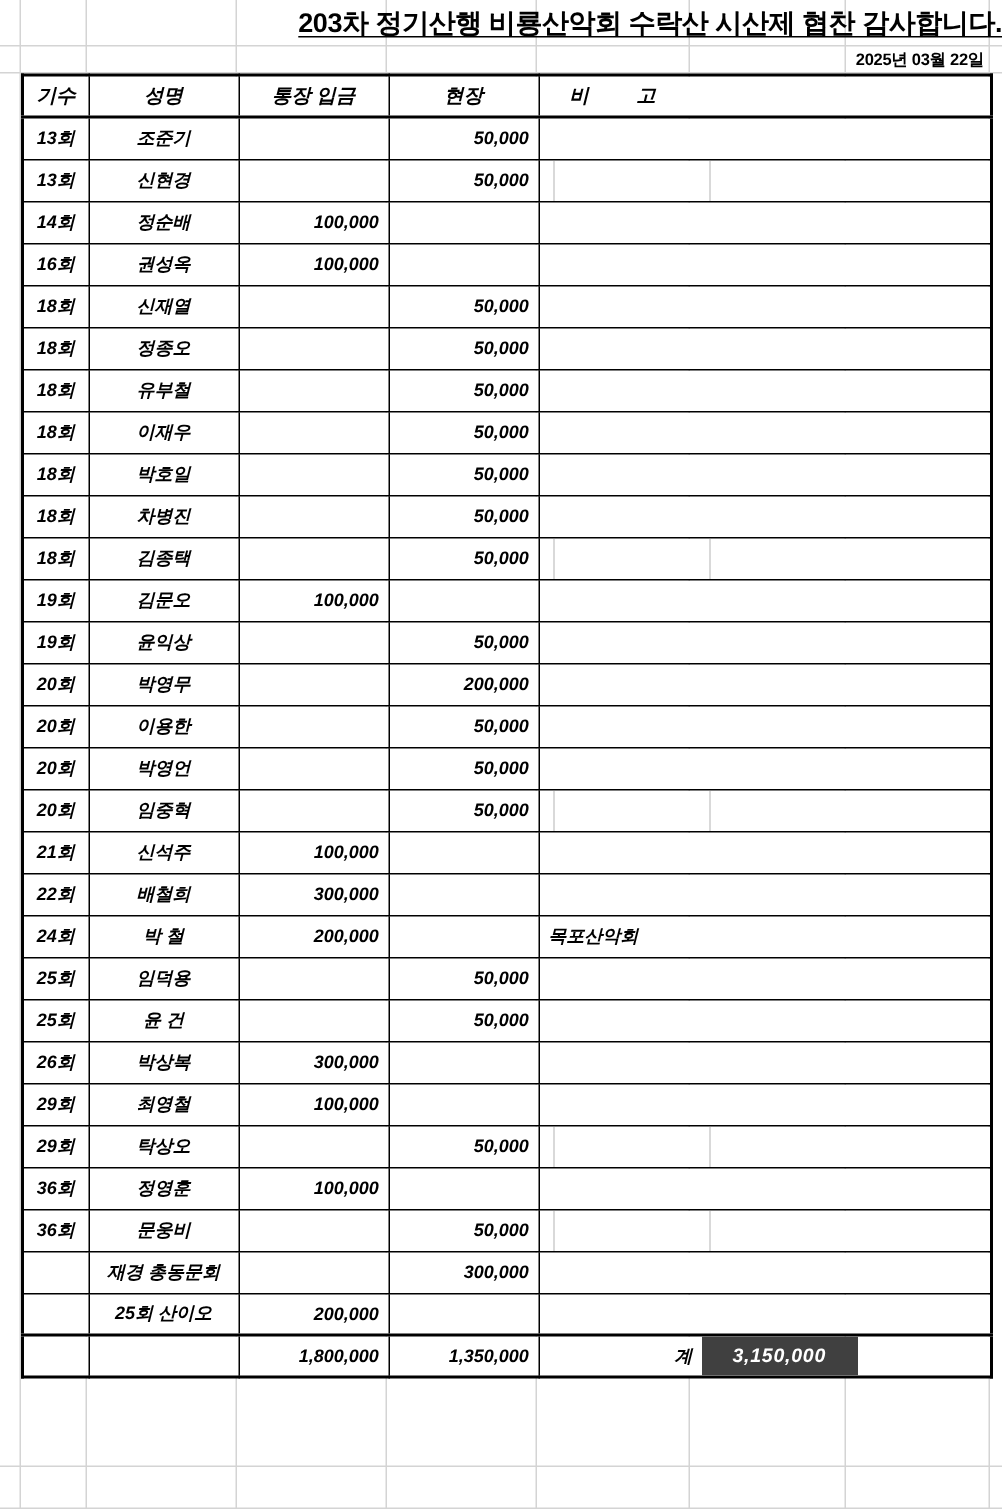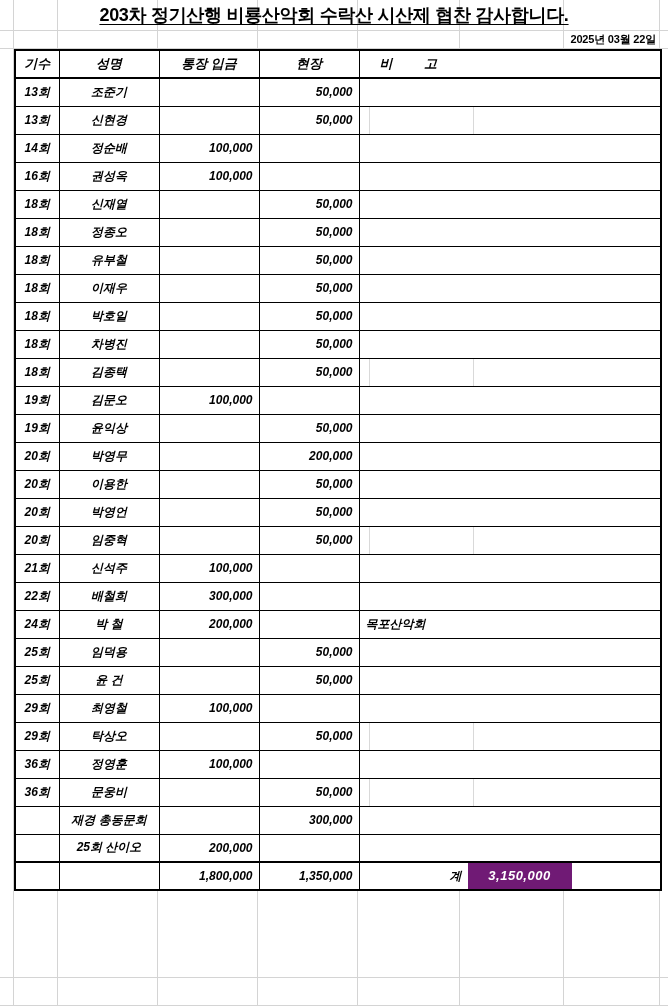--- a/index.html
+++ b/index.html
@@ -47,7 +47,7 @@
     height: 30px;
     display: flex;
     align-items: center;
-    justify-content: center;
+    justify-content: flex-end;
   }
   .doc-title {
     font-size: 18px;

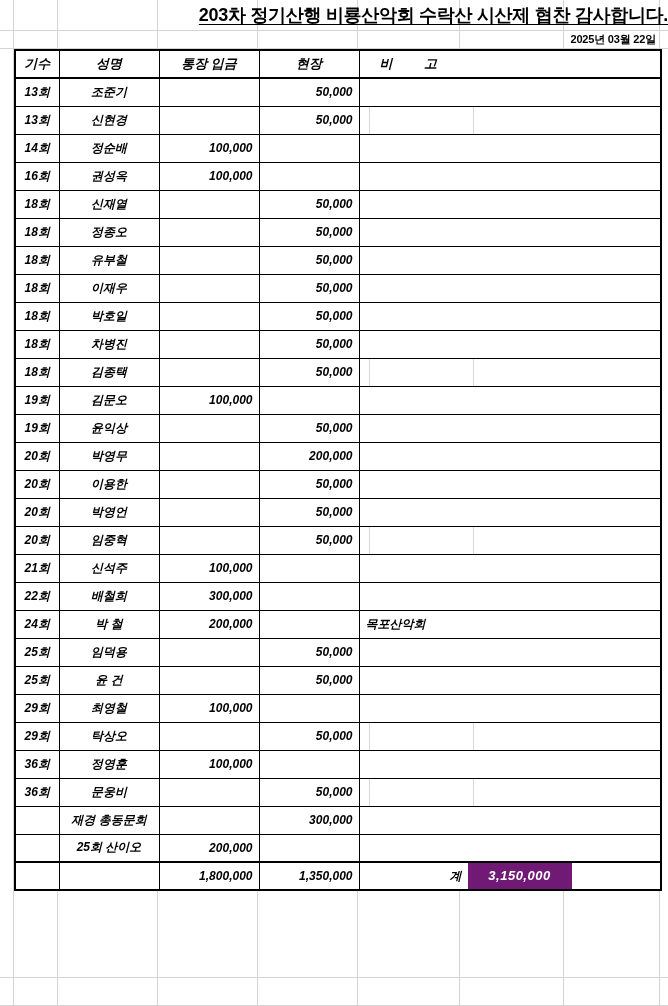--- a/index.html
+++ b/index.html
@@ -354,6 +354,13 @@
           <td class="c-note"></td>
         </tr>
         <tr>
+          <td class="c-gisu">26회</td>
+          <td class="c-name">박상복</td>
+          <td class="c-bank">300,000</td>
+          <td class="c-site"></td>
+          <td class="c-note"></td>
+        </tr>
+        <tr>
           <td class="c-gisu">29회</td>
           <td class="c-name">최영철</td>
           <td class="c-bank">100,000</td>

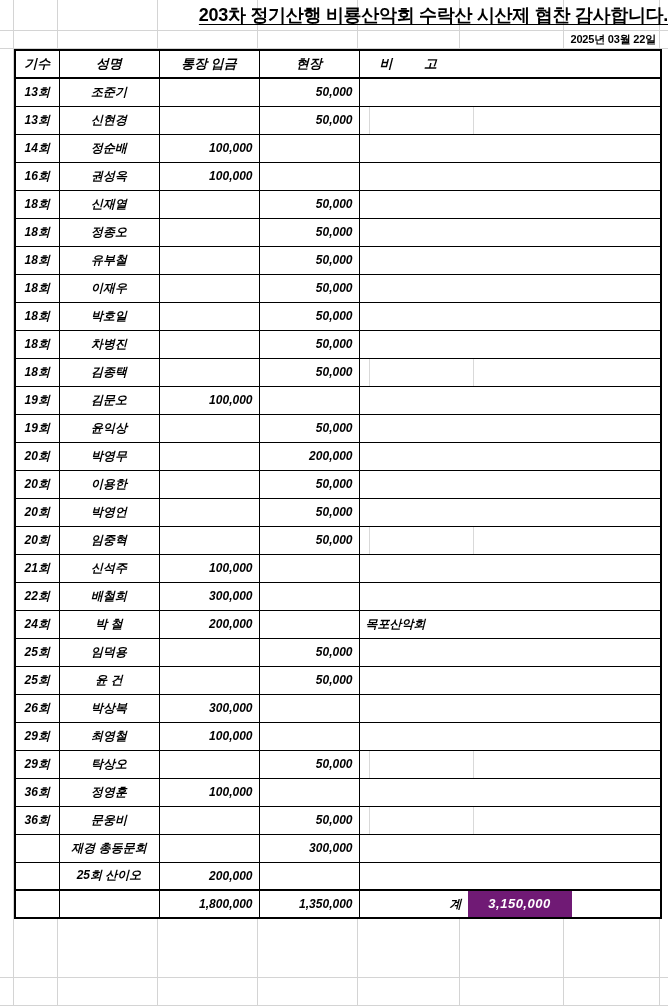--- a/index.html
+++ b/index.html
@@ -410,7 +410,7 @@
           <td class="c-note total-note">
             <div class="total-cell-wrap">
               <span class="total-label-txt" style="width: 96px; text-align: right;">계</span>
-              <span class="total-amount" style="background: #701a75; color: rgb(255, 255, 255);">3,150,000</span>
+              <span class="total-amount" style="background: #404040; color: rgb(255, 255, 255);">3,150,000</span>
             </div>
           </td>
         </tr>

